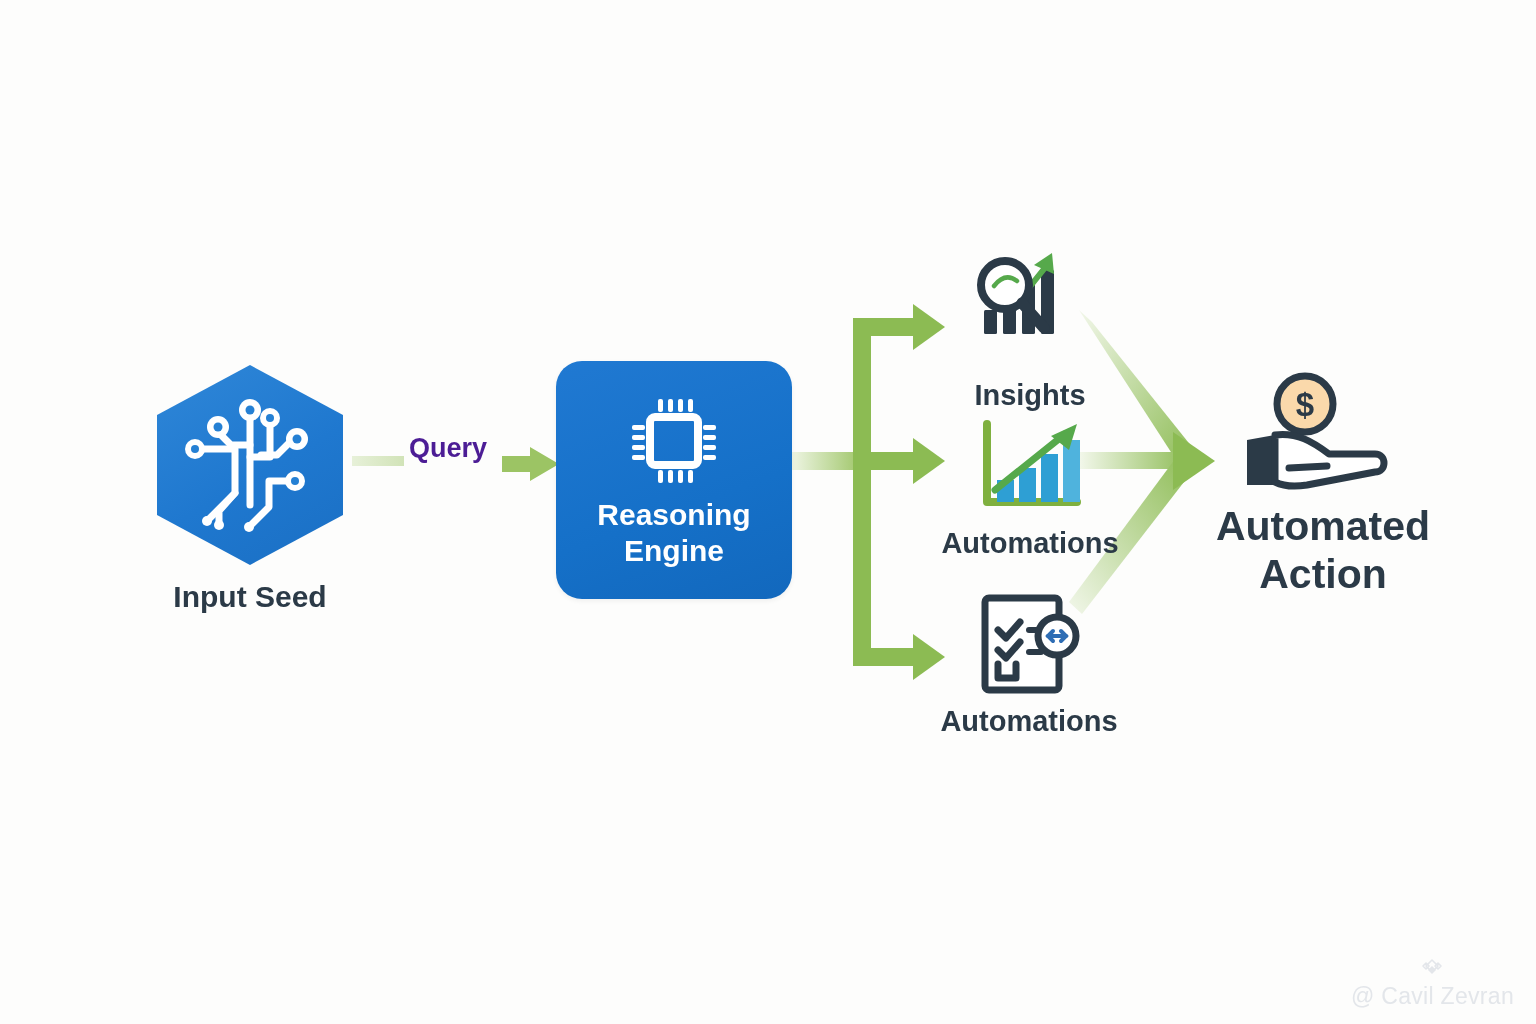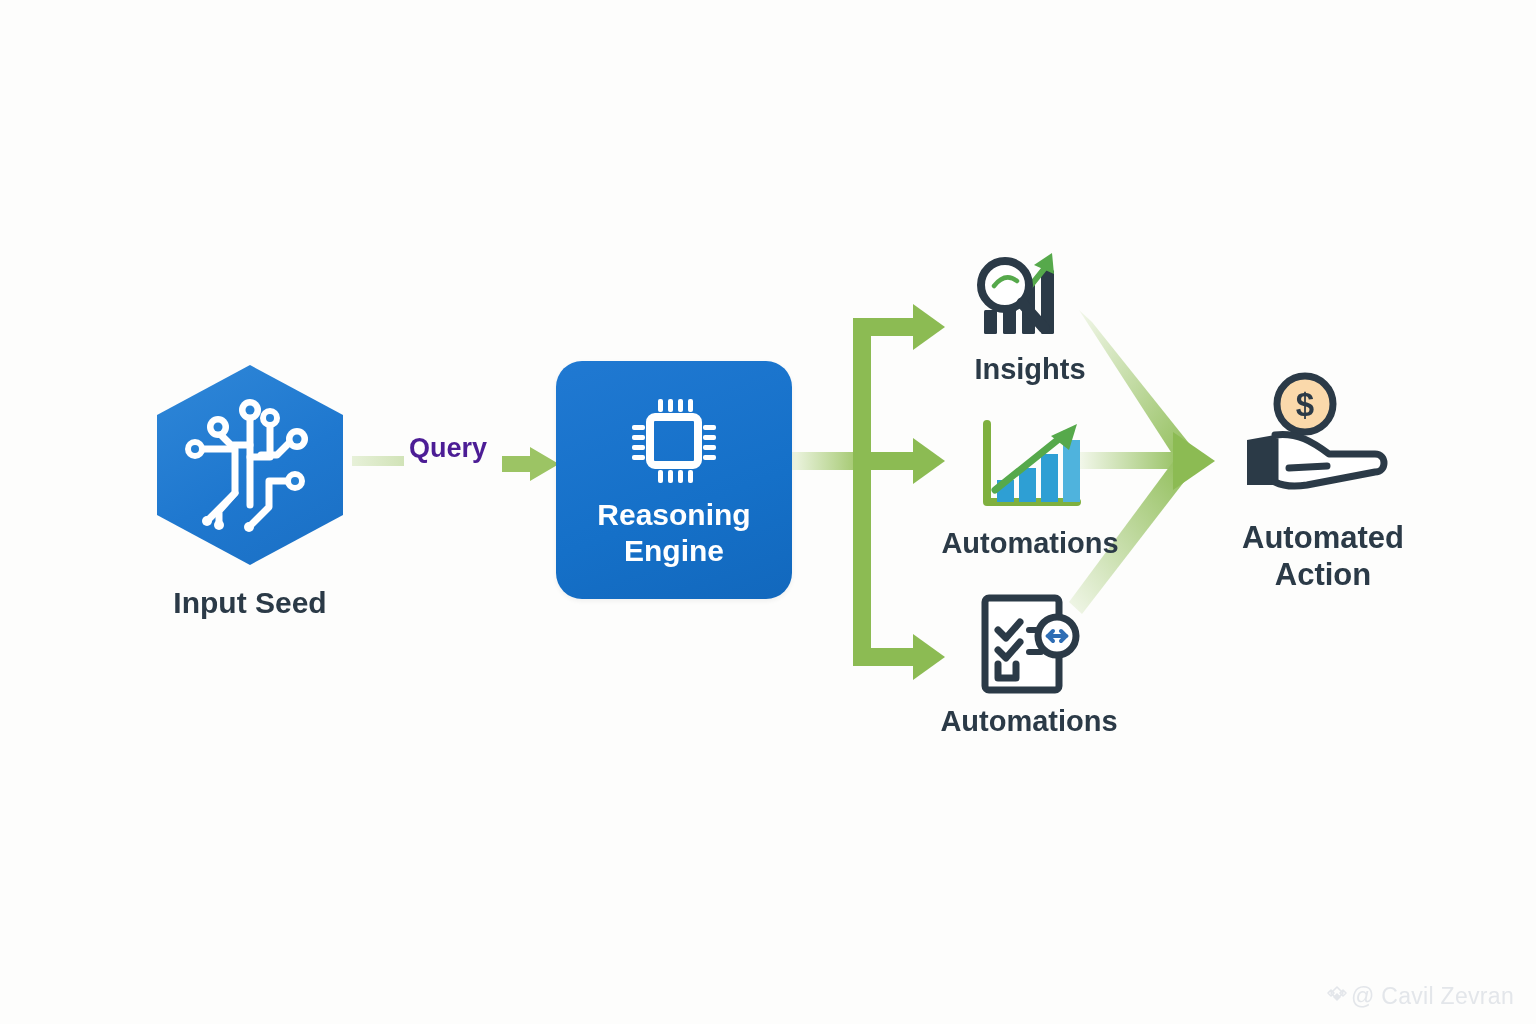--- a/index.html
+++ b/index.html
@@ -96,7 +96,7 @@
   
   .branch-node { align-items: center; }
   .branch-node .node-label { margin-top: 8px; font-size: 29px; }
-  #insights   { left: 930px; top: 248px;  width: 200px; }
+  #insights   { left: 930px; top: 248px;  width: 200px; gap: 26px; }
   #predictions{ left: 912px; top: 418px;  width: 236px; }
   #automations{ left: 905px; top: 592px;  width: 248px; }
 

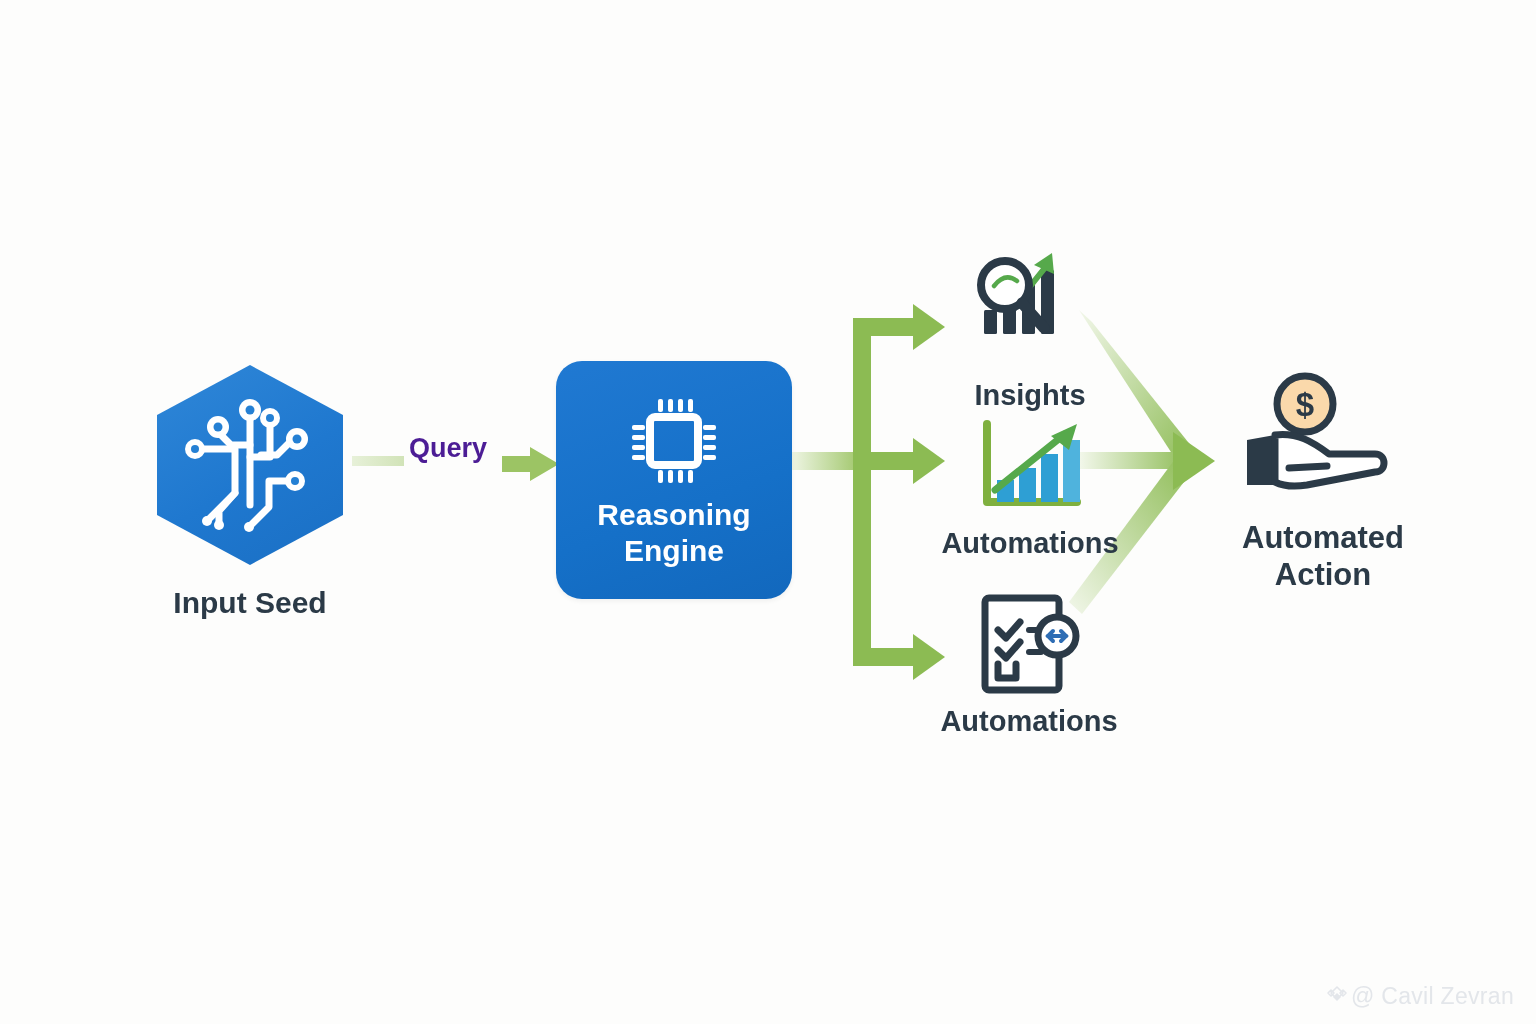--- a/index.html
+++ b/index.html
@@ -102,7 +102,7 @@
 
   
   #automated-action { left: 1218px; top: 372px; width: 210px; }
-  #automated-action .node-label { margin-top: 20px; font-size: 31px; }
+  #automated-action .node-label { margin-top: 2px; font-size: 41px; }
 
   
   #watermark {

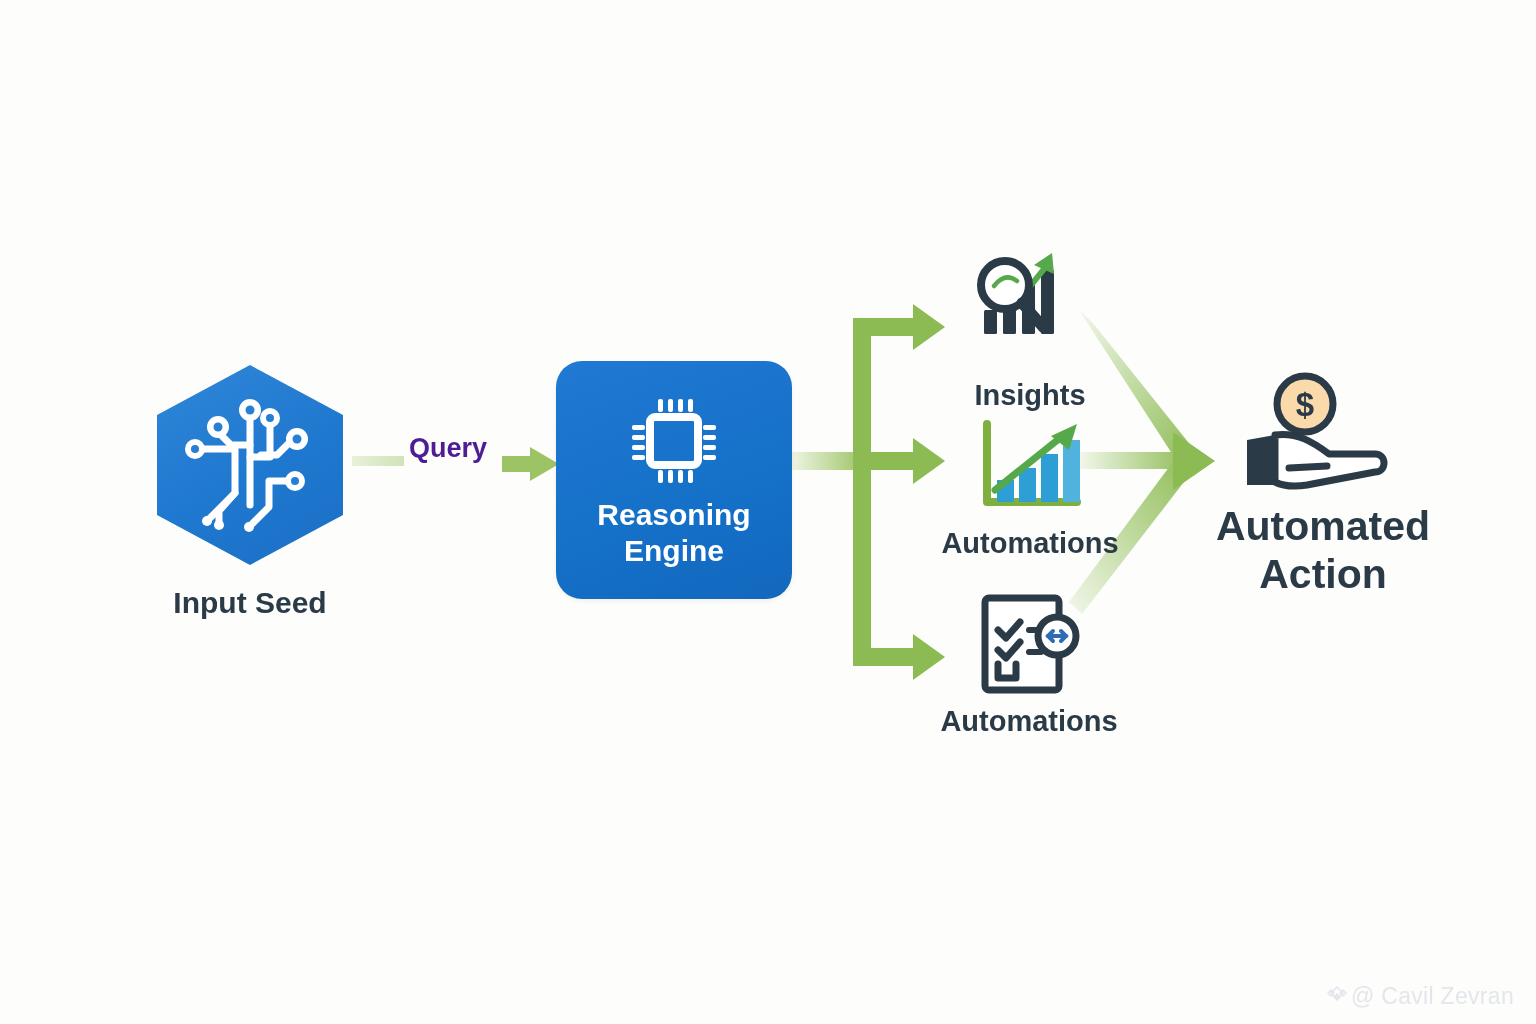--- a/index.html
+++ b/index.html
@@ -44,7 +44,7 @@
     border-radius: 10px;
   }
   .hex-icon { position: absolute; inset: 0; }
-  #input-seed .node-label { margin-top: 20px; font-size: 30px; }
+  #input-seed .node-label { margin-top: 14px; font-size: 30px; }
 
   
   #reasoning-engine { left: 556px; top: 361px; width: 236px; }

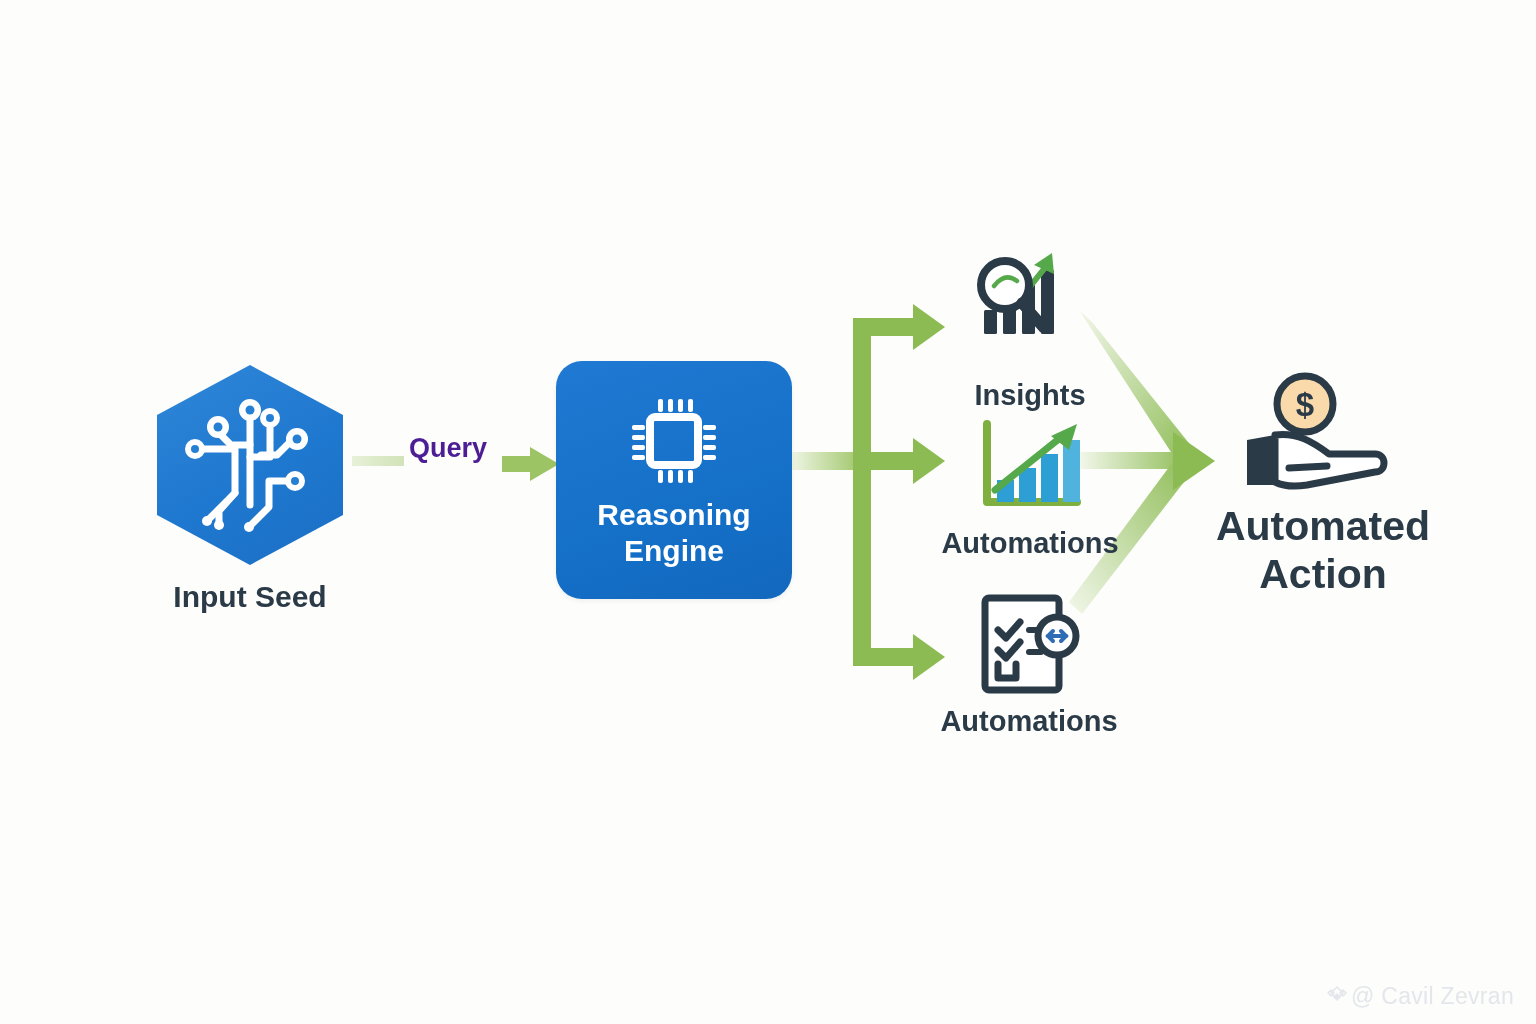--- a/index.html
+++ b/index.html
@@ -115,6 +115,7 @@
     font-size: 23px;
     letter-spacing: .3px;
     user-select: none;
+    flex-direction: column;
   }
   #watermark .wm-text { color: #e3e6ea; }
 

